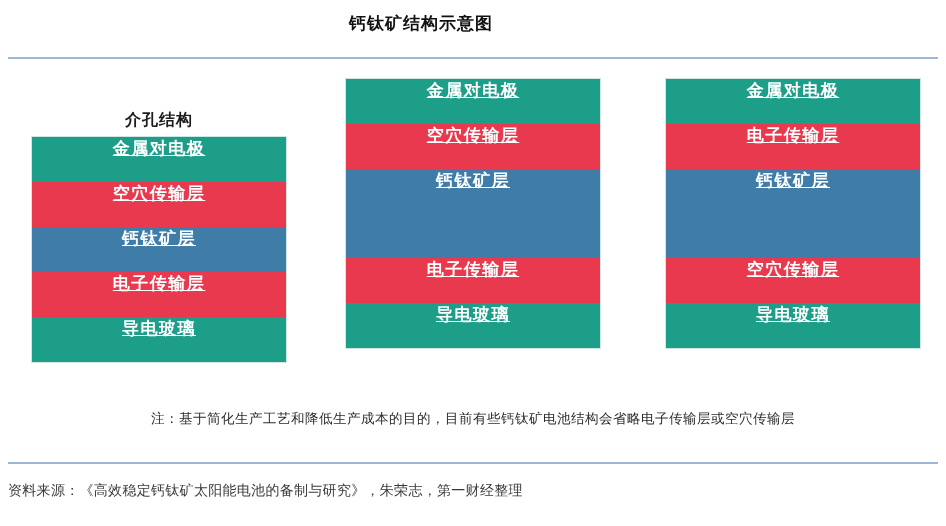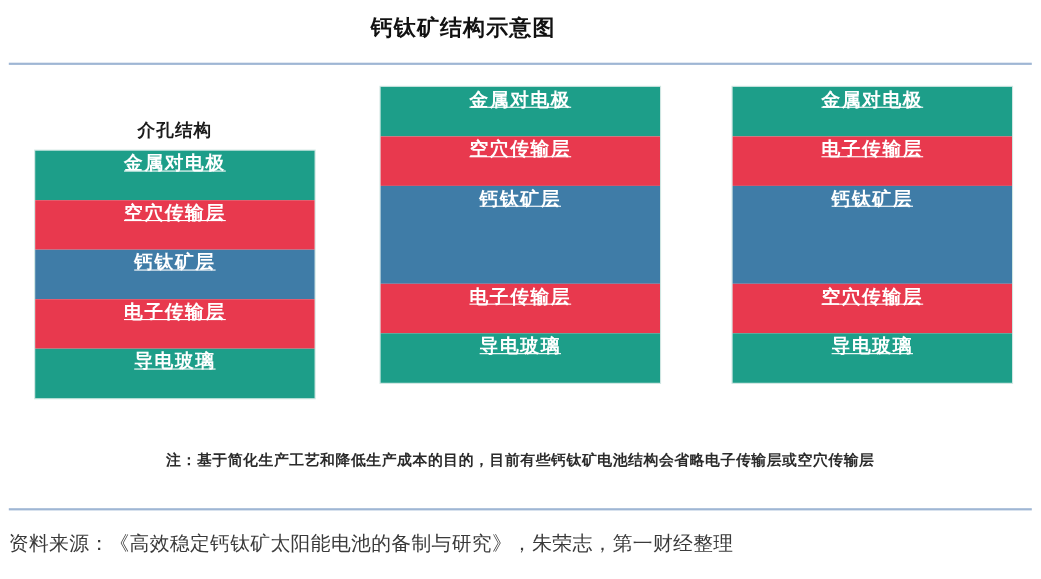--- a/index.html
+++ b/index.html
@@ -23,7 +23,7 @@
     top: 12px;
     width: 842px;
     text-align: center;
-    font-size: 20px;
+    font-size: 17px;
     font-weight: bold;
     letter-spacing: 1px;
     color: #111111;

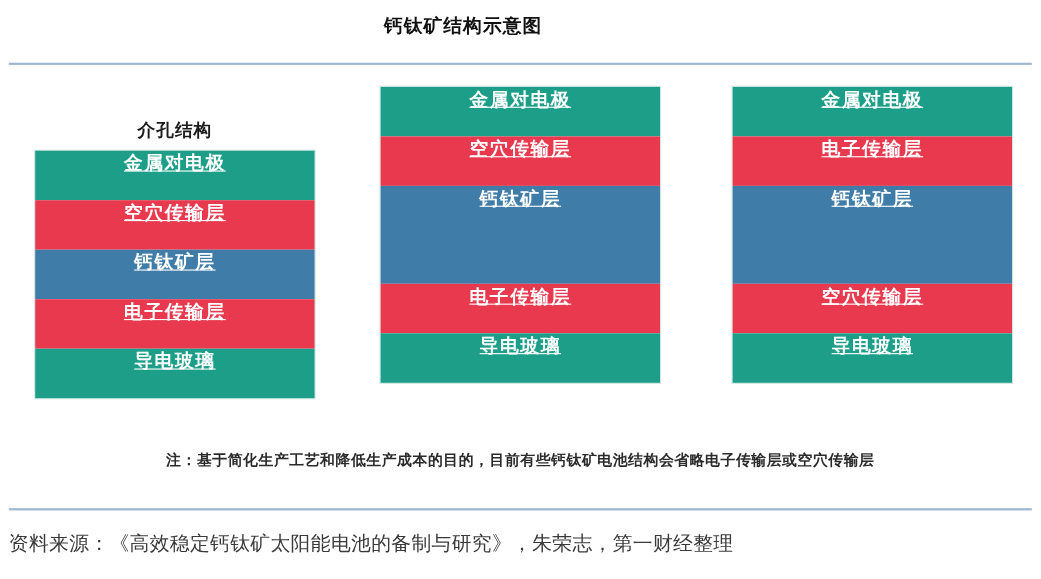--- a/index.html
+++ b/index.html
@@ -105,7 +105,7 @@
     width: 946px;
     text-align: center;
     font-size: 13.5px;
-    font-weight: bold;
+    font-weight: normal;
     color: #2b2b2b;
     font-family: "Liberation Serif", "DejaVu Serif", serif;
     letter-spacing: 0.5px;

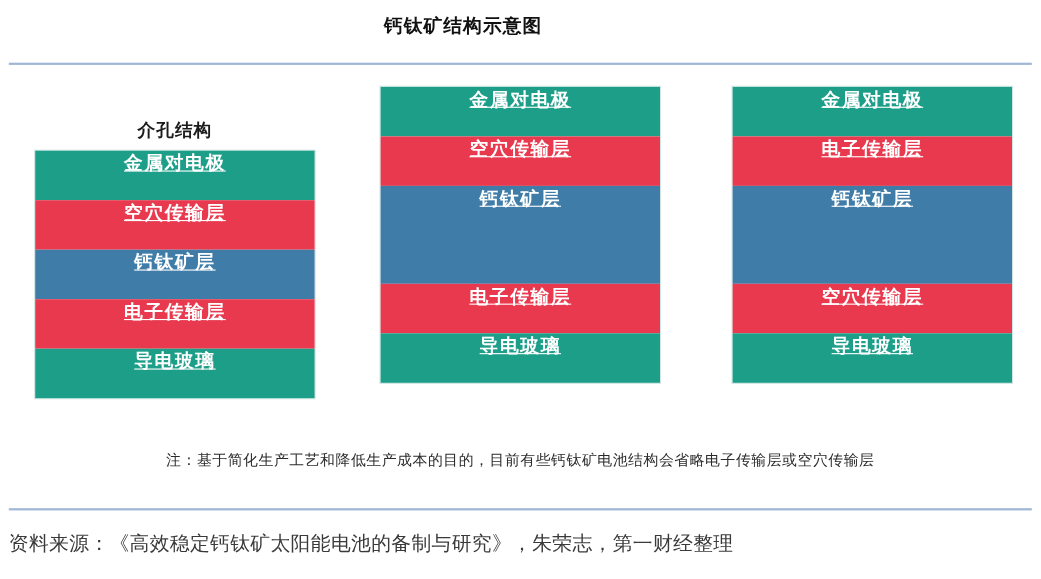--- a/index.html
+++ b/index.html
@@ -125,7 +125,7 @@
     left: 8px;
     top: 482px;
     width: 930px;
-    font-size: 18px;
+    font-size: 14px;
     color: #3a3a3a;
     letter-spacing: 0.3px;
   }

